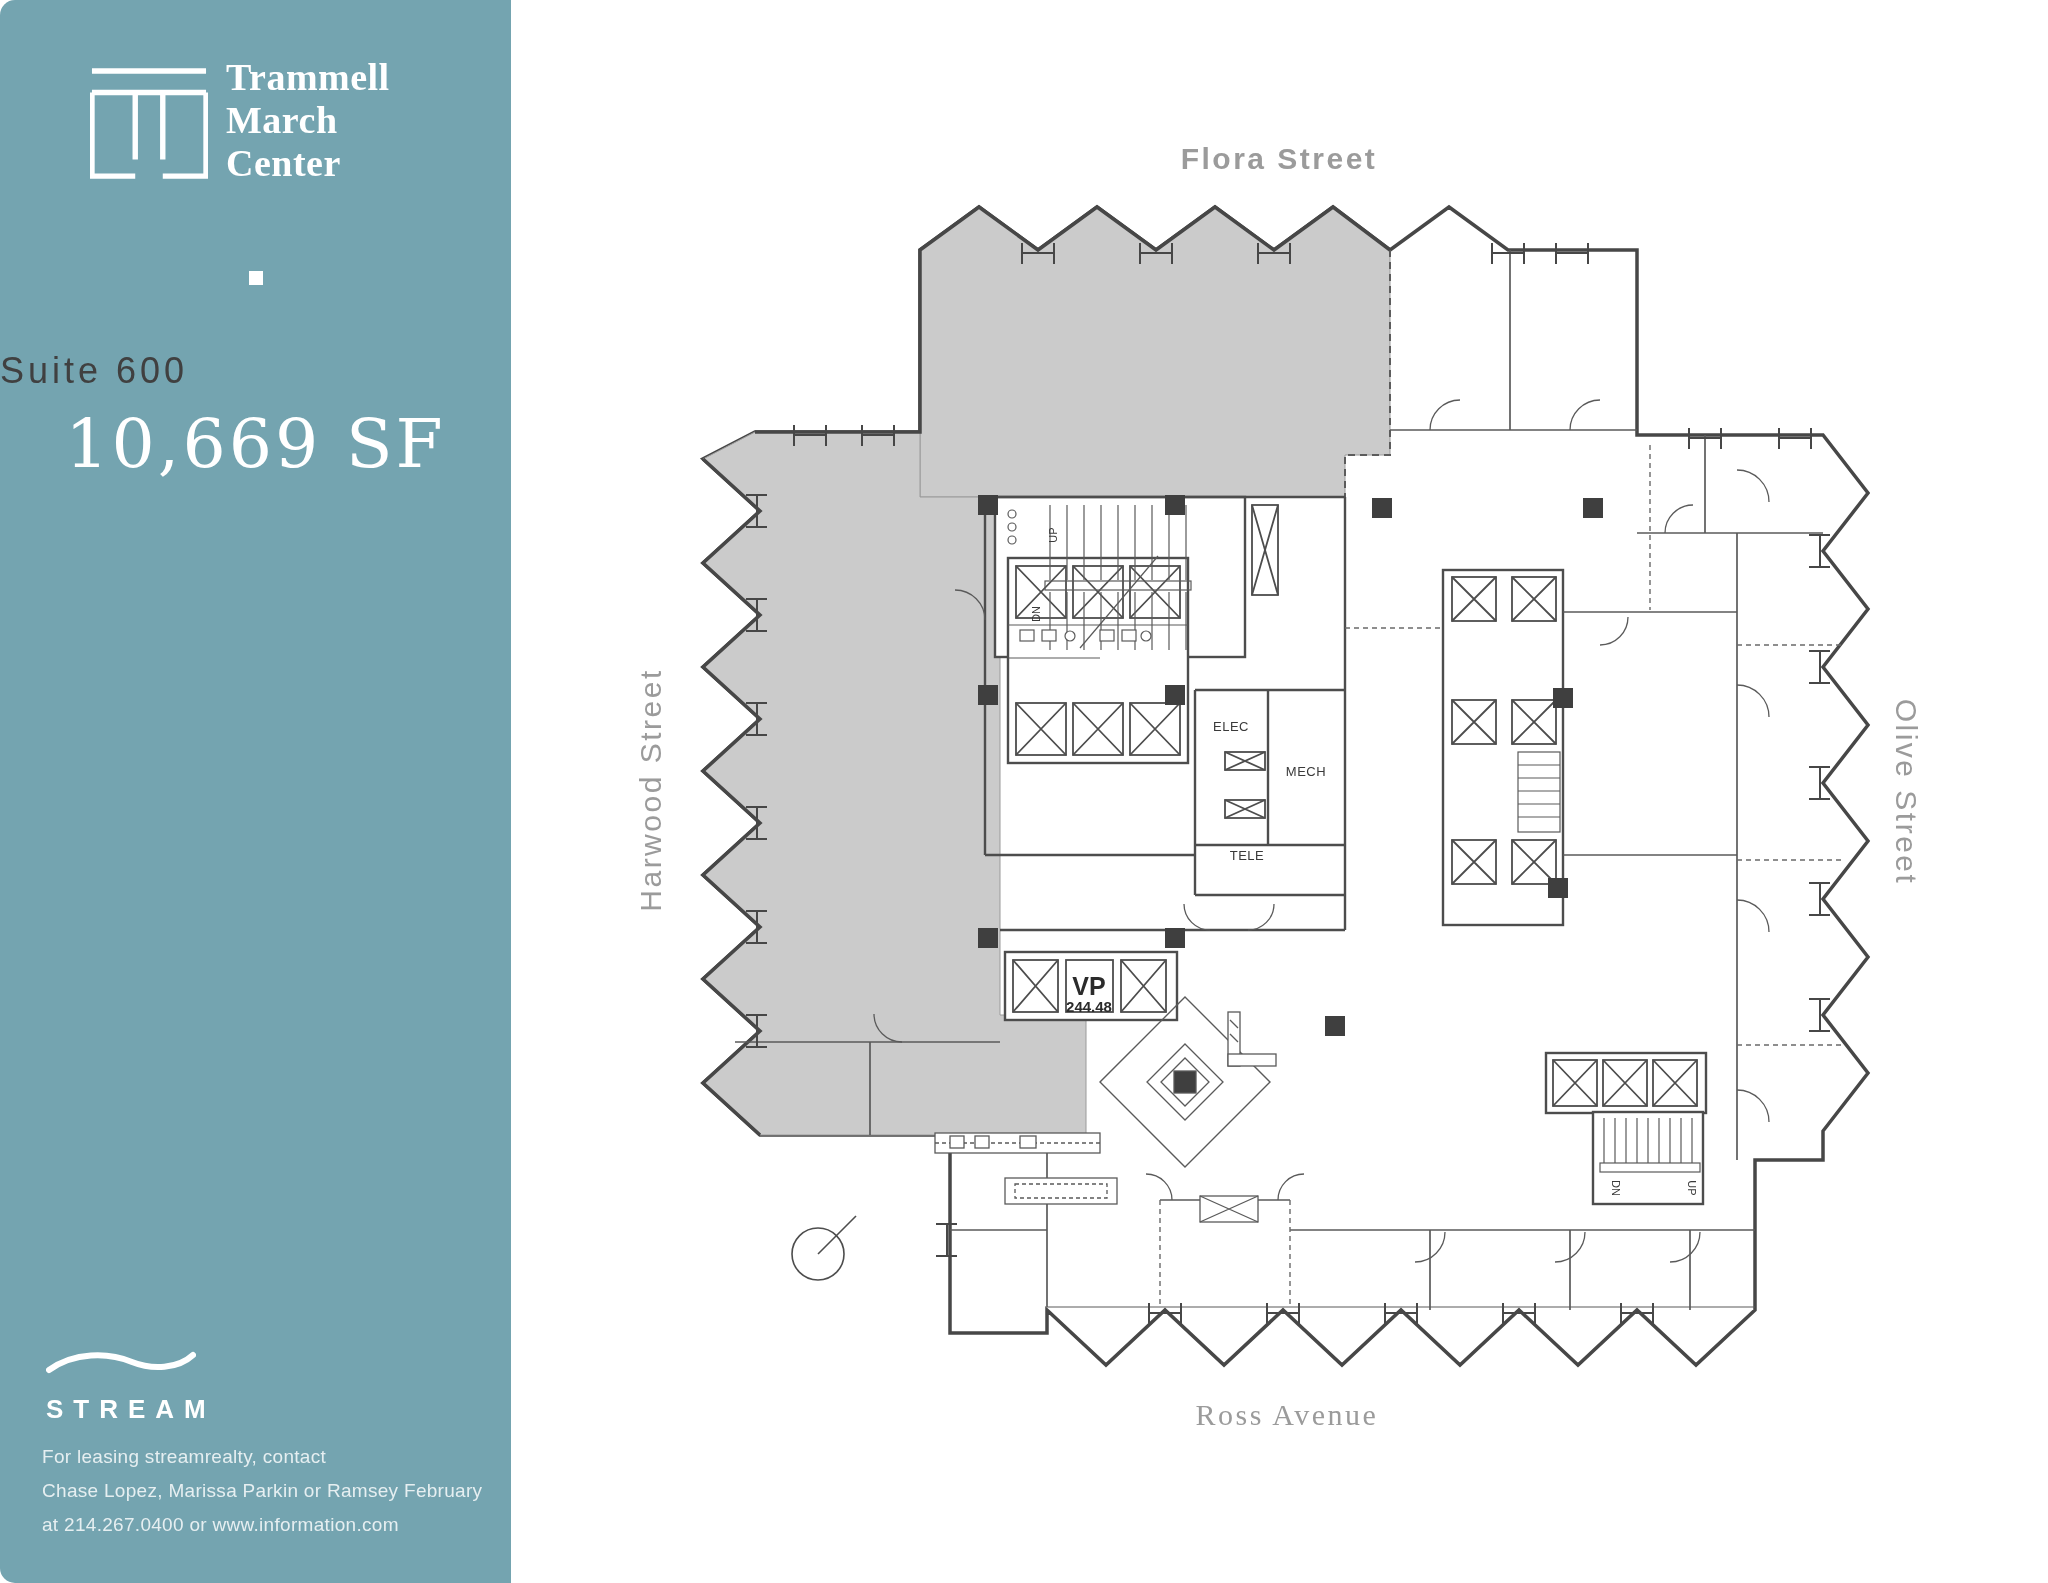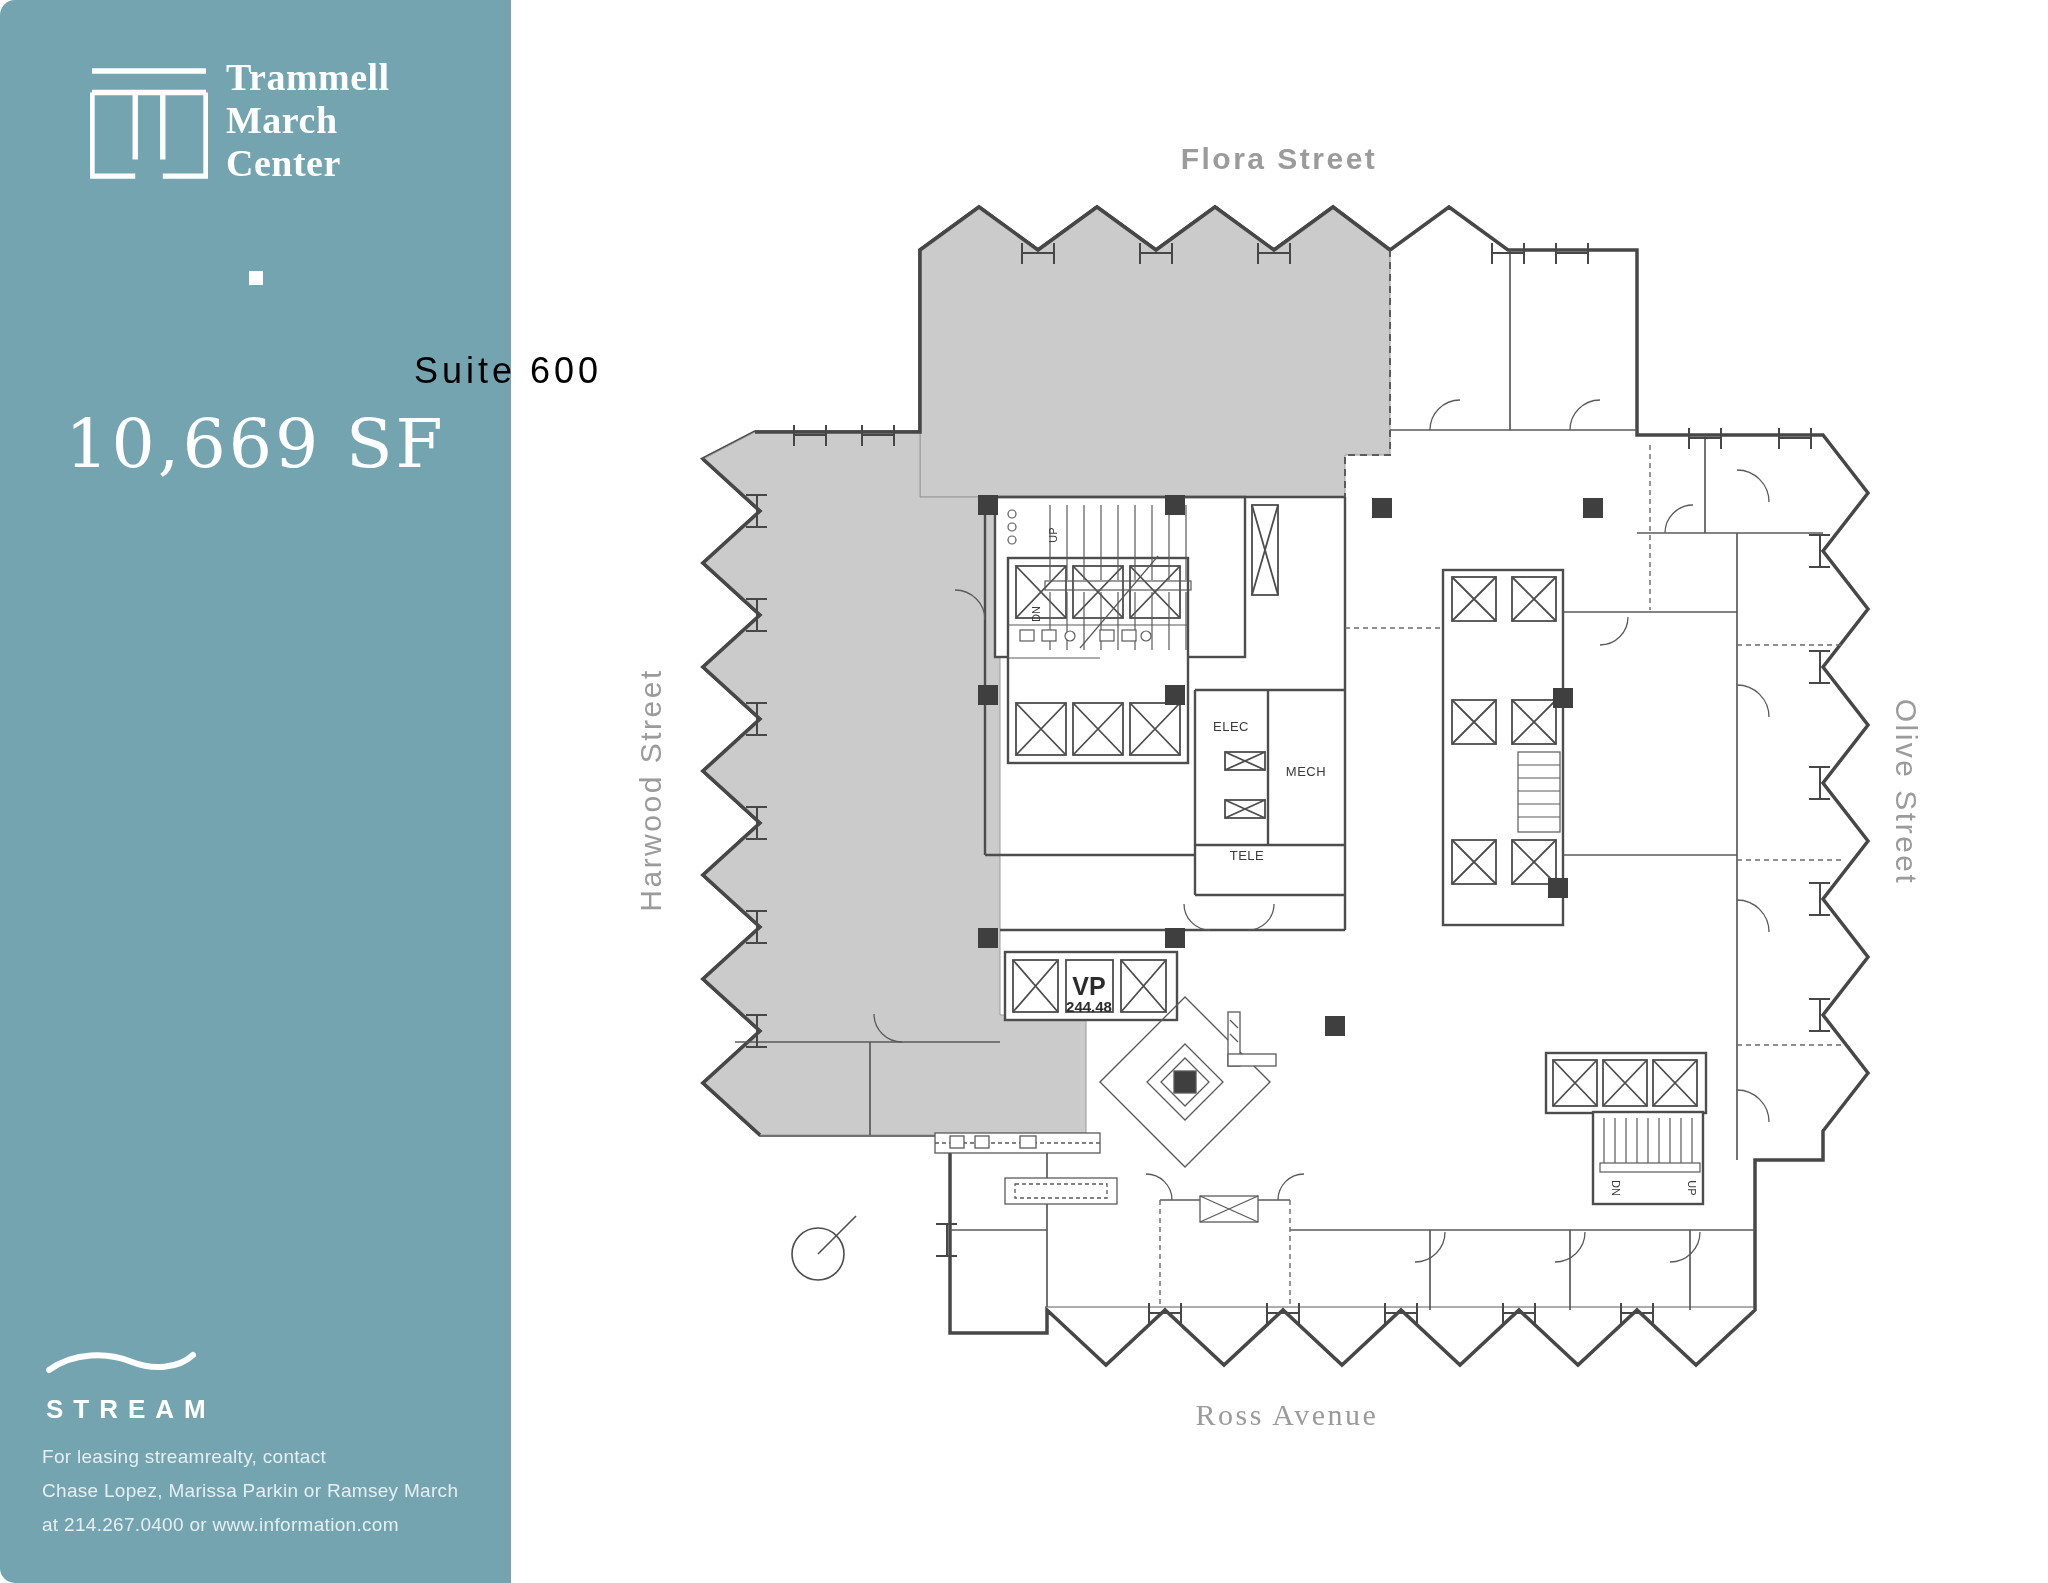--- a/index.html
+++ b/index.html
@@ -12,7 +12,7 @@
   .logo-text{position:absolute;left:136px;top:-6px;font-family:"Liberation Serif",serif;
              font-weight:bold;font-size:38px;line-height:43px;color:#ffffff;letter-spacing:.5px;}
   .divider-square{position:absolute;left:249px;top:271px;width:14px;height:14px;background:#ffffff;}
-  .suite-label{position:absolute;left:0;top:350px;width:602px;text-align:right;color:#000000;
+  .suite-label{position:absolute;left:0;top:350px;width:602px;text-align:left;color:#404040;
                font-size:36px;font-weight:300;letter-spacing:4px;}
   .area-label{position:absolute;left:0;top:404px;width:511px;text-align:center;color:#ffffff;
               font-family:"DejaVu Serif","Liberation Serif",serif;font-size:68px;letter-spacing:3px;}

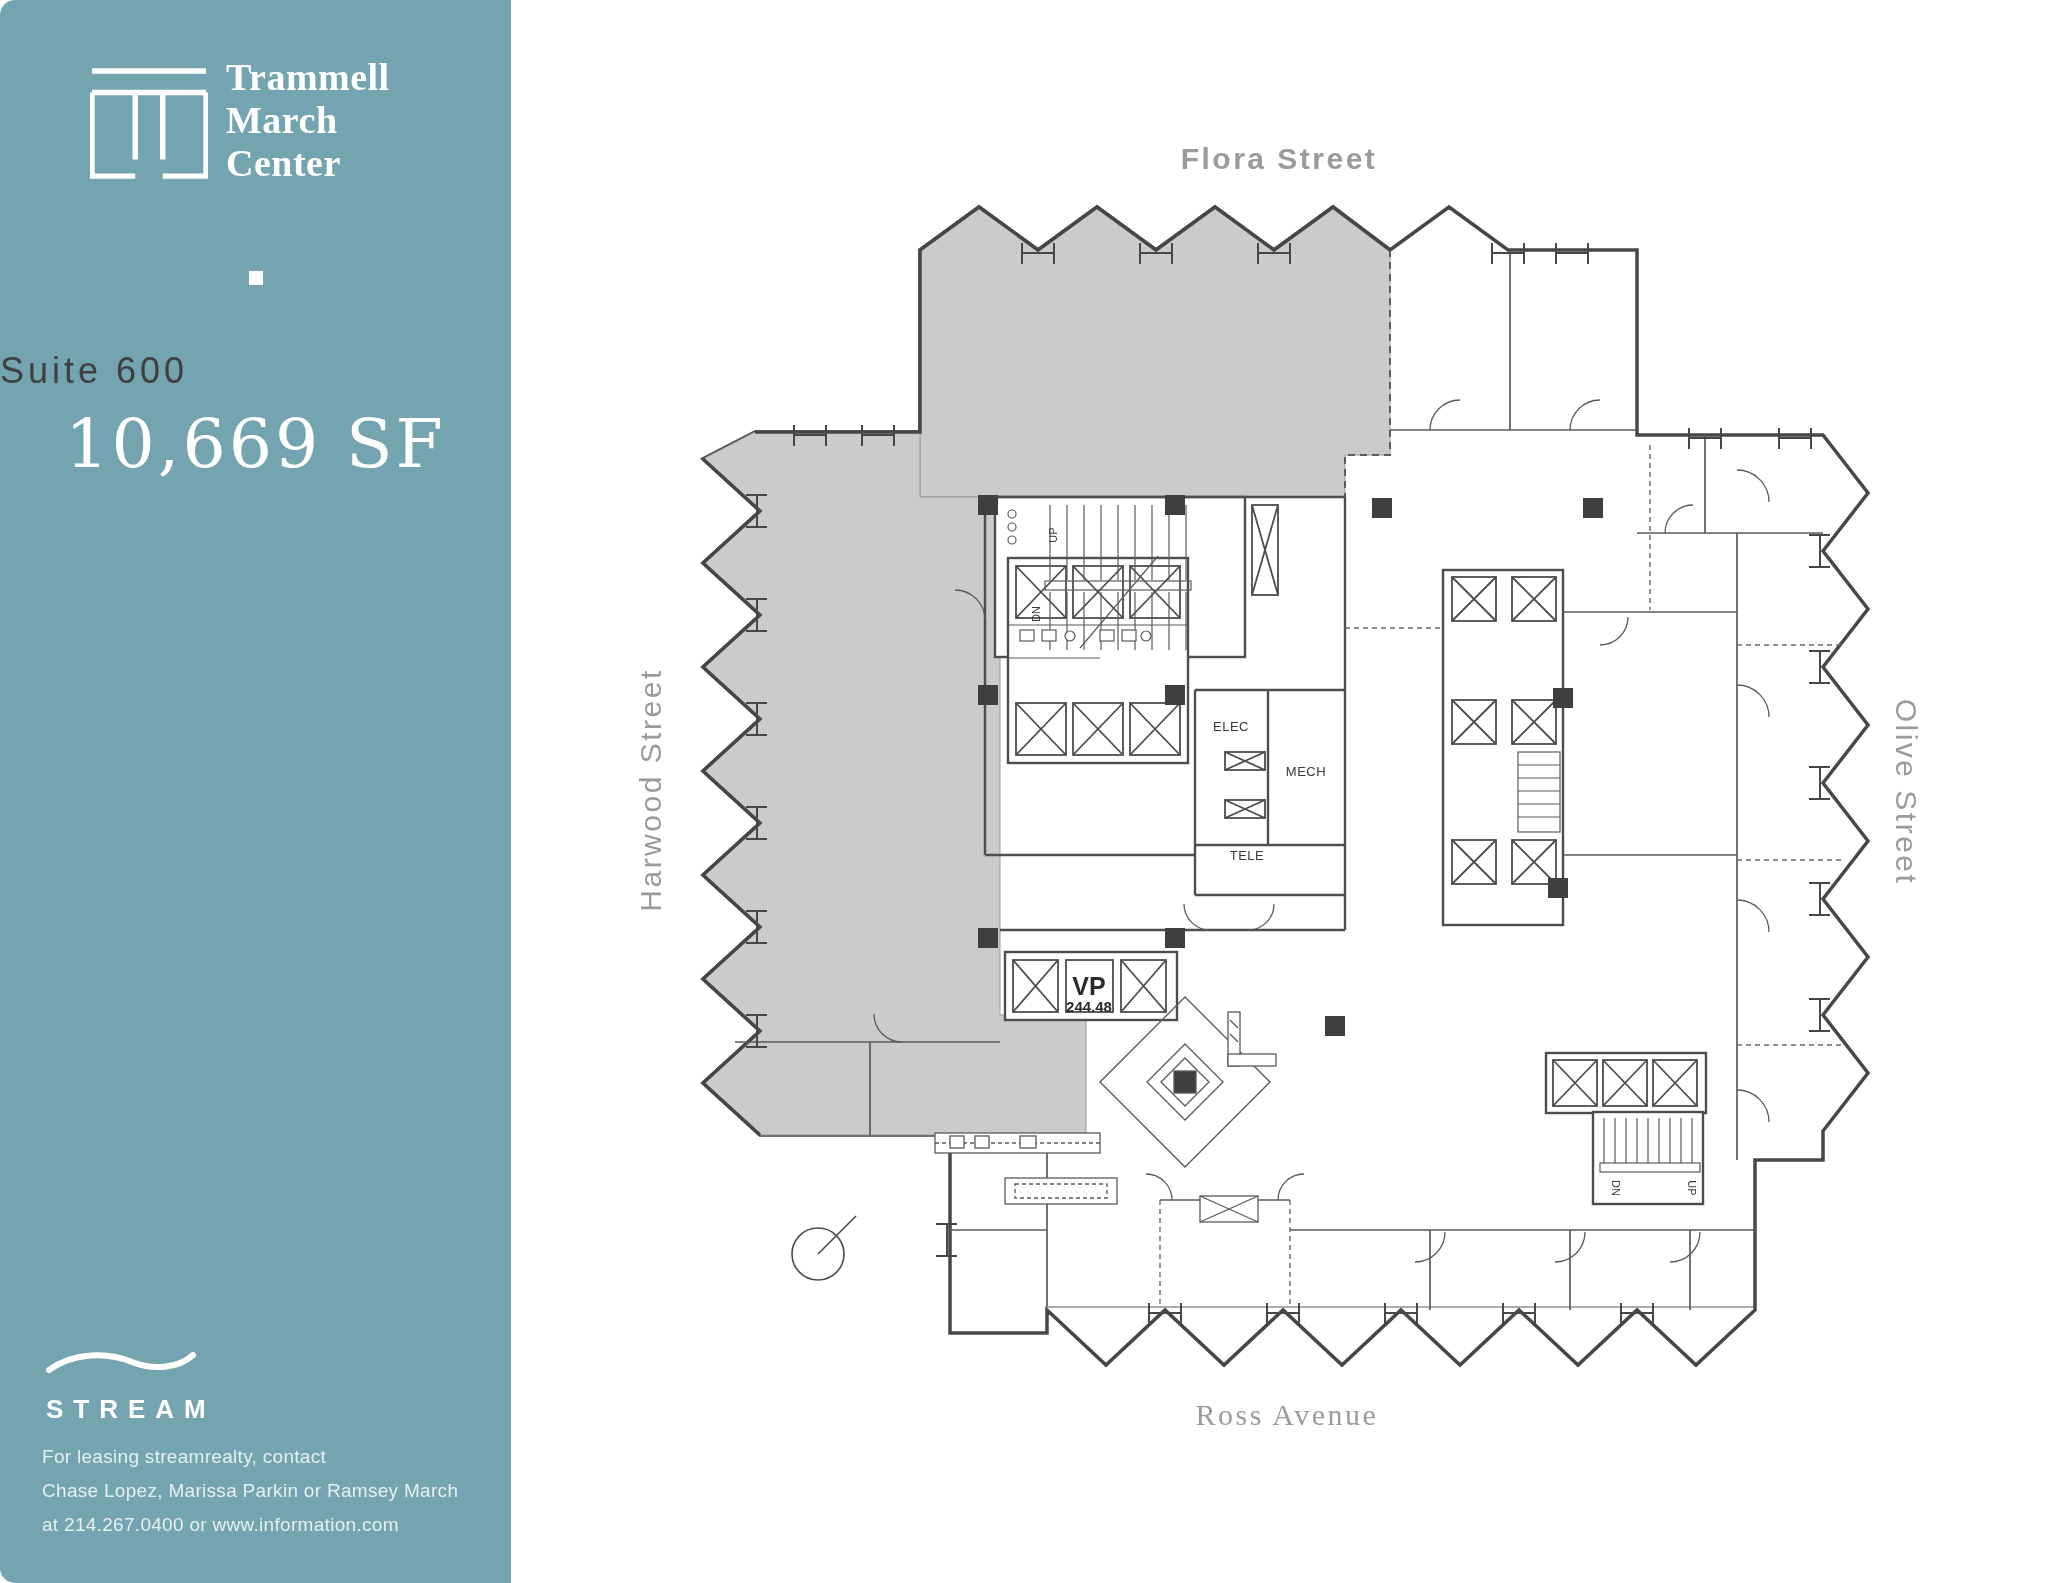--- a/index.html
+++ b/index.html
@@ -70,7 +70,7 @@
 
     <div class="contact">
       <div>For leasing streamrealty, contact</div>
-      <div>Chase Lopez, Marissa Parkin or Ramsey March</div>
+      <div>Chase Lopez, Marissa Parkin or Ramsey February</div>
       <div>at 214.267.0400 or www.information.com</div>
     </div>
   </div>

